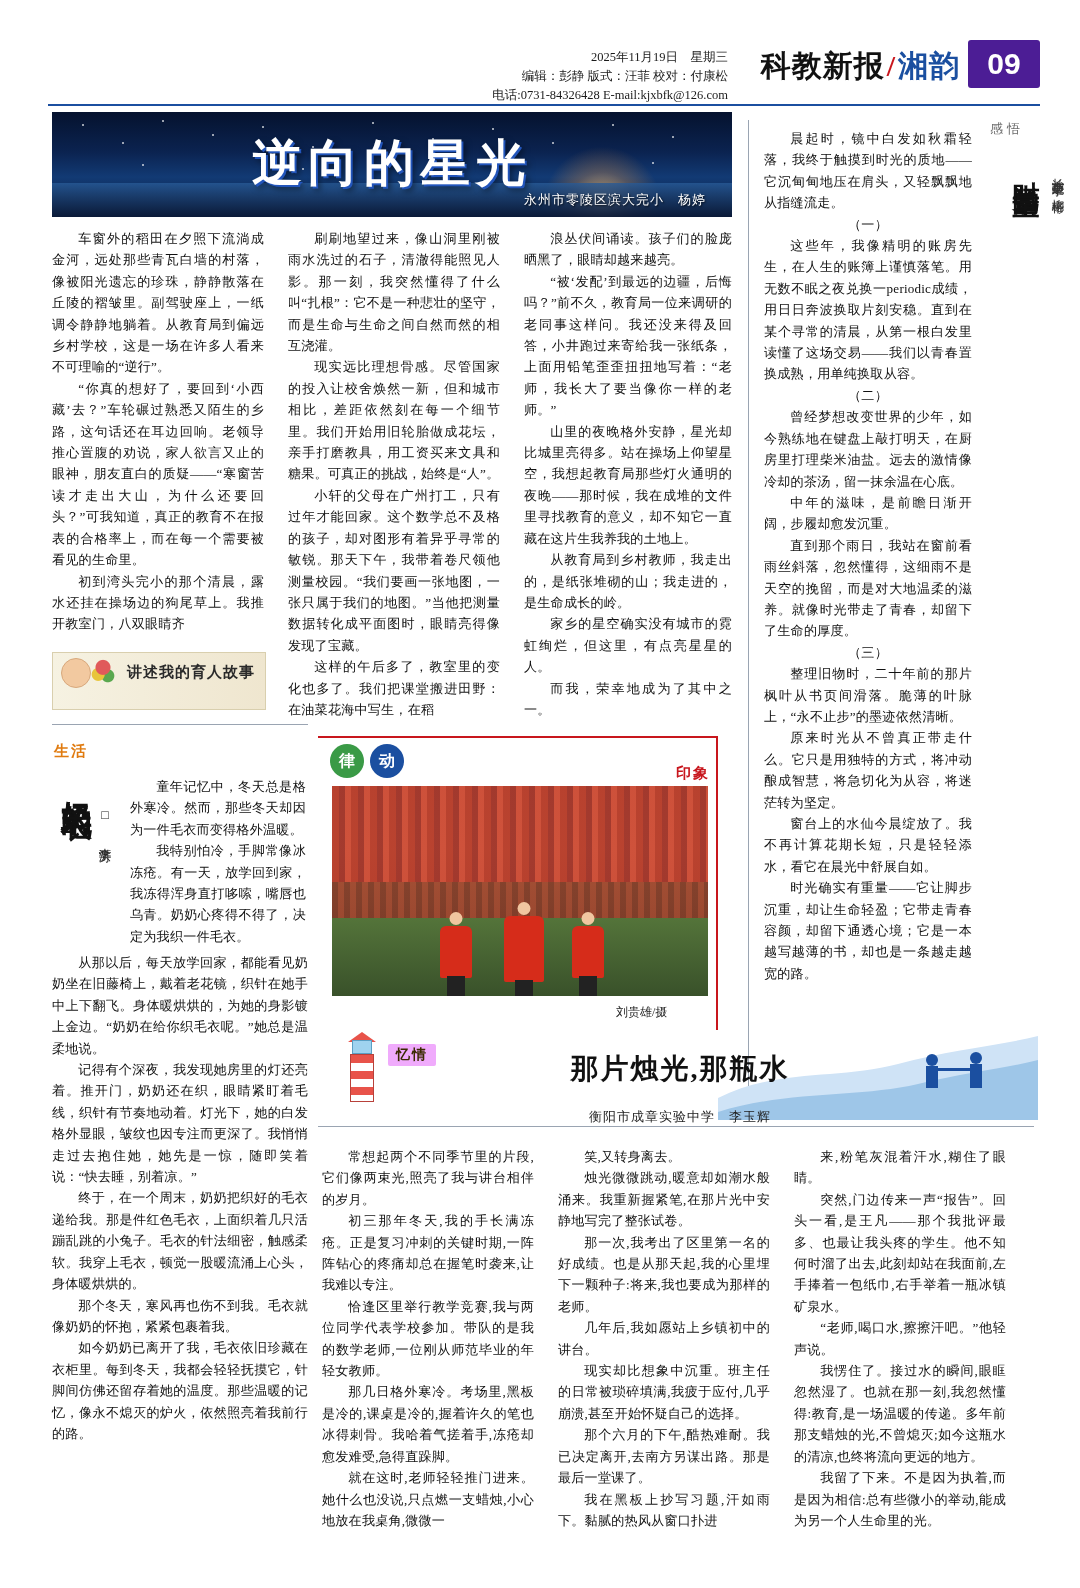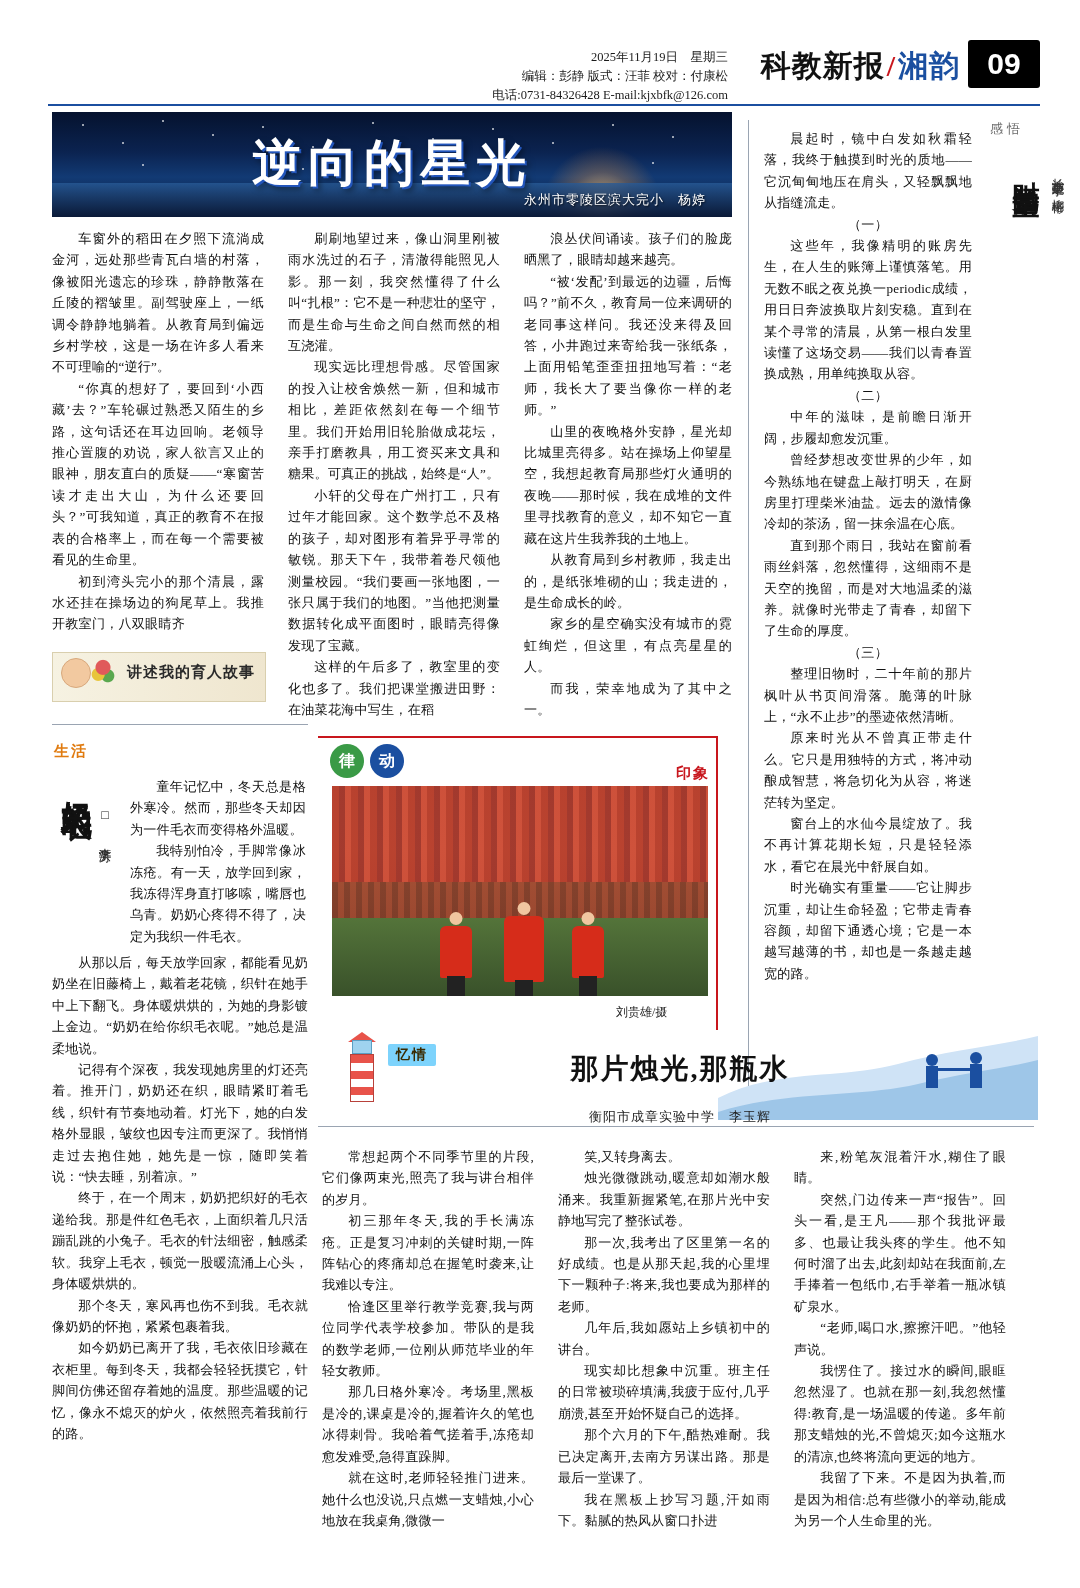--- a/index.html
+++ b/index.html
@@ -60,7 +60,7 @@
     right: 0px;
     top: -4px;
     width: 72px; height: 48px;
-    background: #000000;
+    background: #4c1d95;
     color: #fff;
     font-size: 30px;
     font-weight: bold;

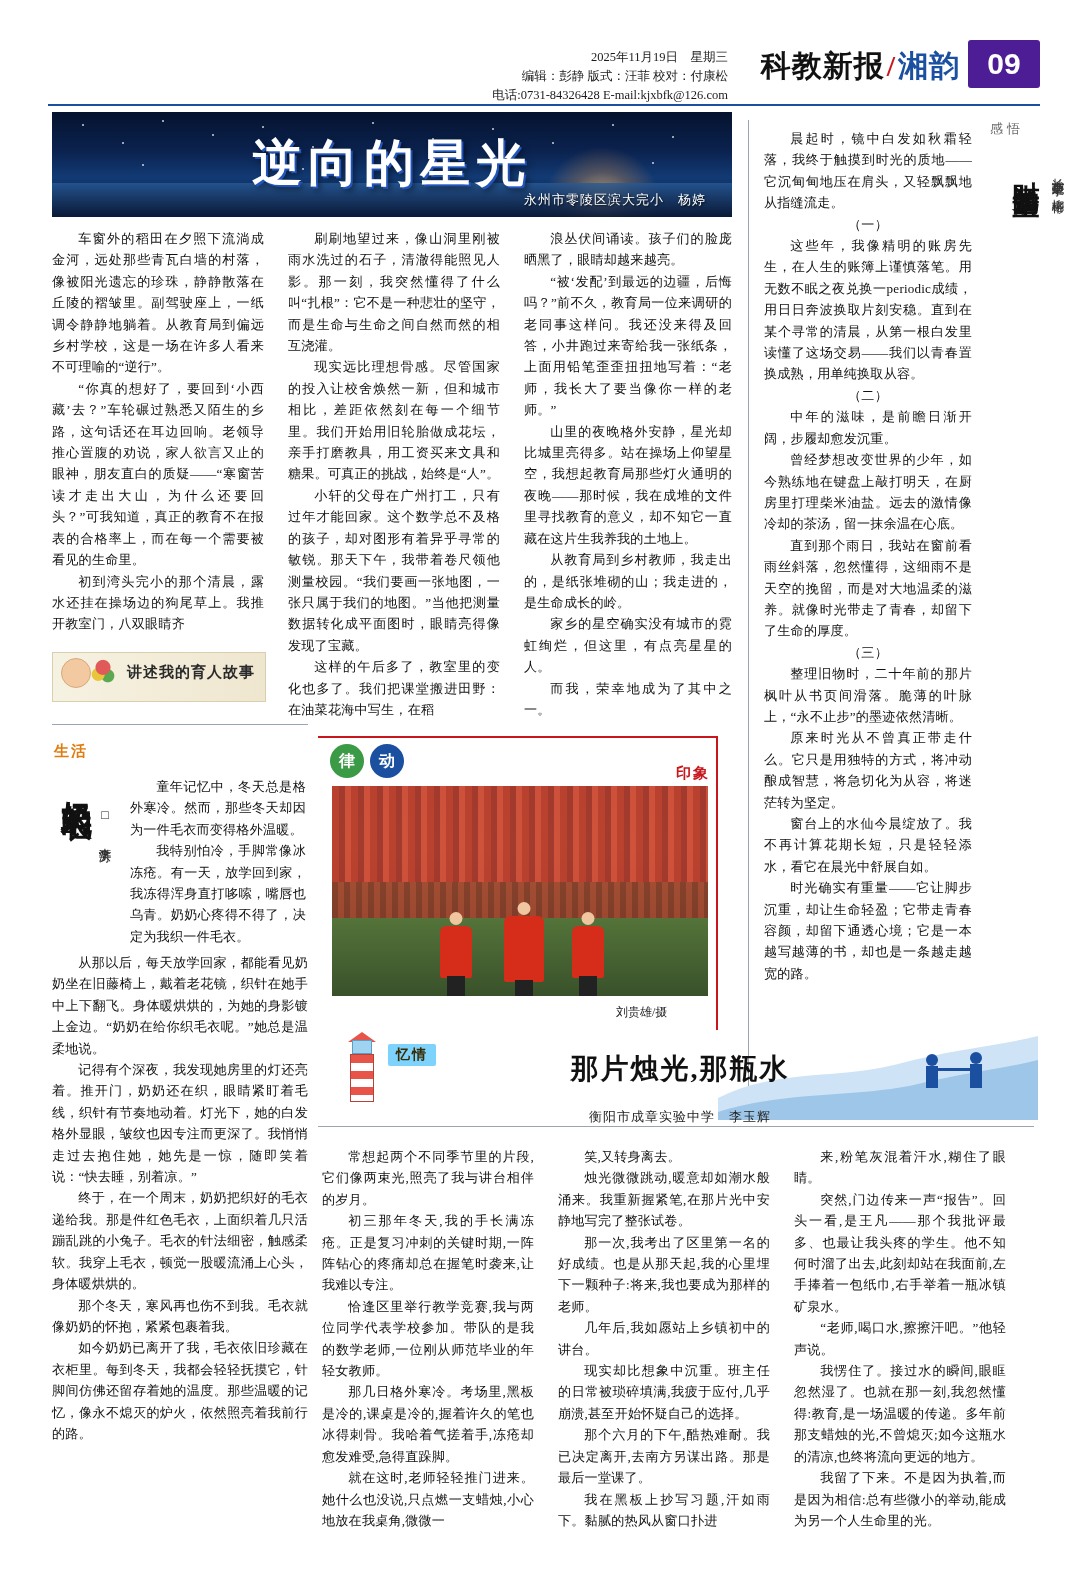--- a/index.html
+++ b/index.html
@@ -395,8 +395,8 @@
     <p style="text-indent:0;text-align:center;">（一）</p>
     <p>这些年，我像精明的账房先生，在人生的账簿上谨慎落笔。用无数不眠之夜兑换一periodic成绩，用日日奔波换取片刻安稳。直到在某个寻常的清晨，从第一根白发里读懂了这场交易——我们以青春置换成熟，用单纯换取从容。</p>
     <p style="text-indent:0;text-align:center;">（二）</p>
+    <p>曾经梦想改变世界的少年，如今熟练地在键盘上敲打明天，在厨房里打理柴米油盐。远去的激情像冷却的茶汤，留一抹余温在心底。</p>
     <p>中年的滋味，是前瞻日渐开阔，步履却愈发沉重。</p>
-    <p>曾经梦想改变世界的少年，如今熟练地在键盘上敲打明天，在厨房里打理柴米油盐。远去的激情像冷却的茶汤，留一抹余温在心底。</p>
     <p>直到那个雨日，我站在窗前看雨丝斜落，忽然懂得，这细雨不是天空的挽留，而是对大地温柔的滋养。就像时光带走了青春，却留下了生命的厚度。</p>
     <p style="text-indent:0;text-align:center;">（三）</p>
     <p>整理旧物时，二十年前的那片枫叶从书页间滑落。脆薄的叶脉上，“永不止步”的墨迹依然清晰。</p>

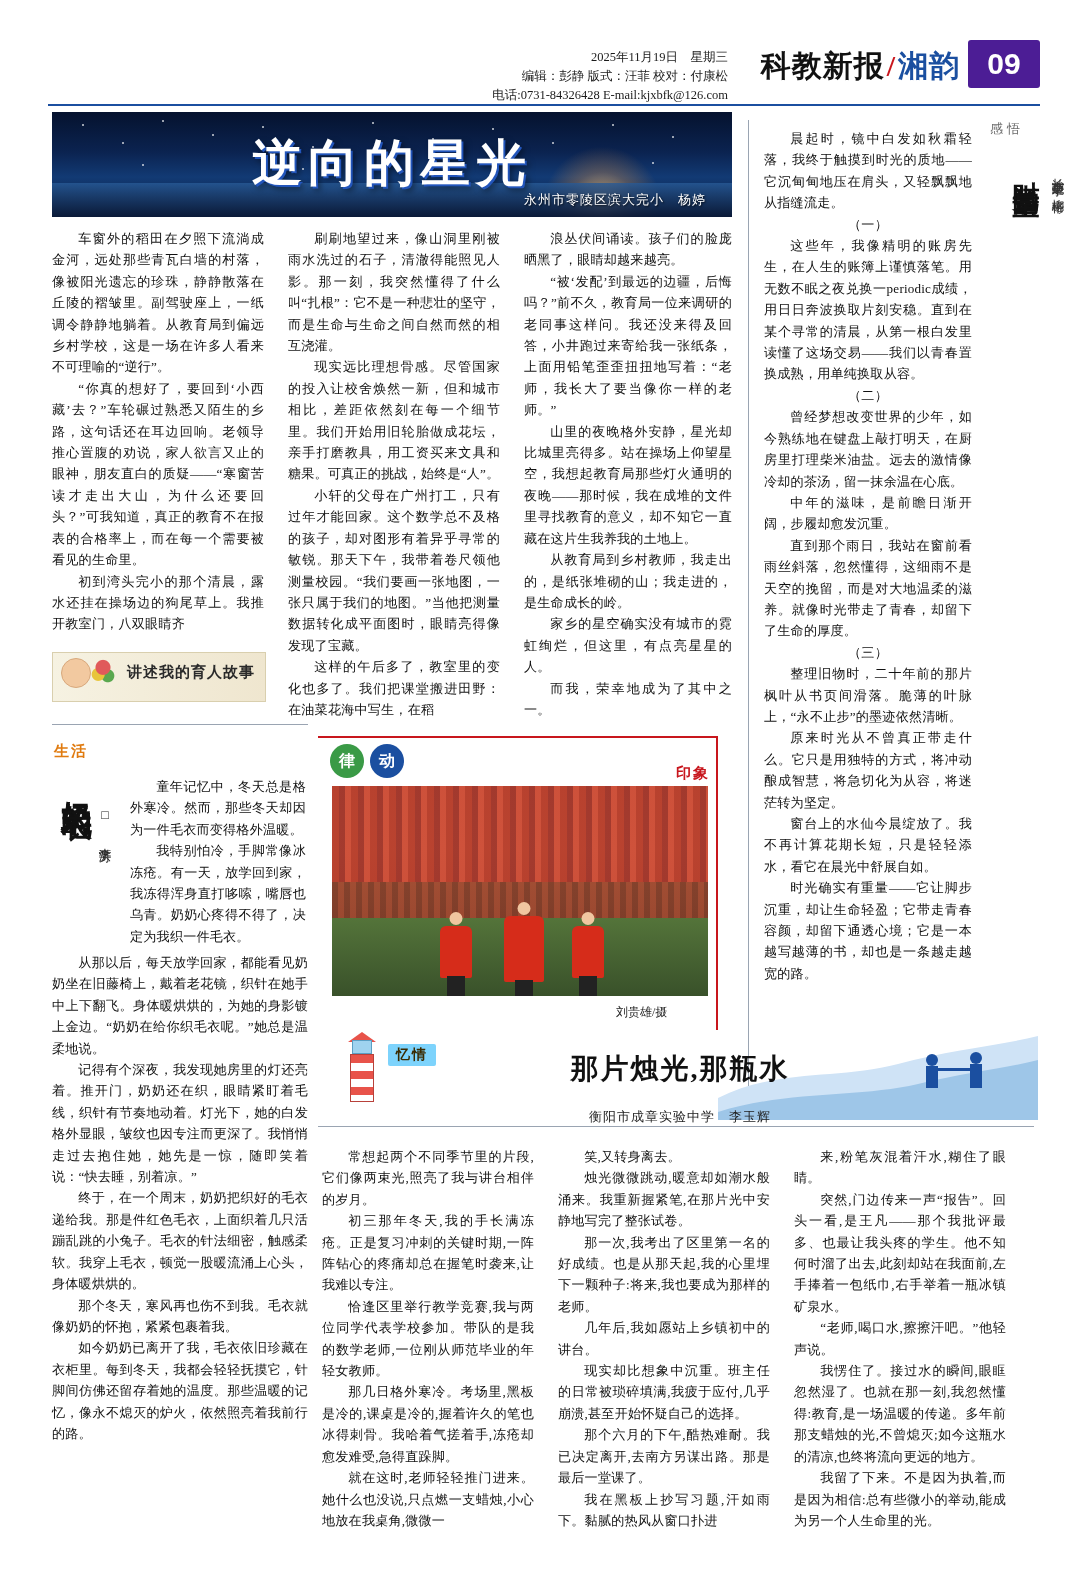--- a/index.html
+++ b/index.html
@@ -193,7 +193,7 @@
   .banner-story {
     position: absolute;
     left: 52px; top: 652px;
-    width: 214px; height: 50px;
+    width: 214px; height: 58px;
     background: linear-gradient(90deg,#f6f2e2,#efe6cf);
     border: 1px solid #d9cfae;
     overflow: hidden;

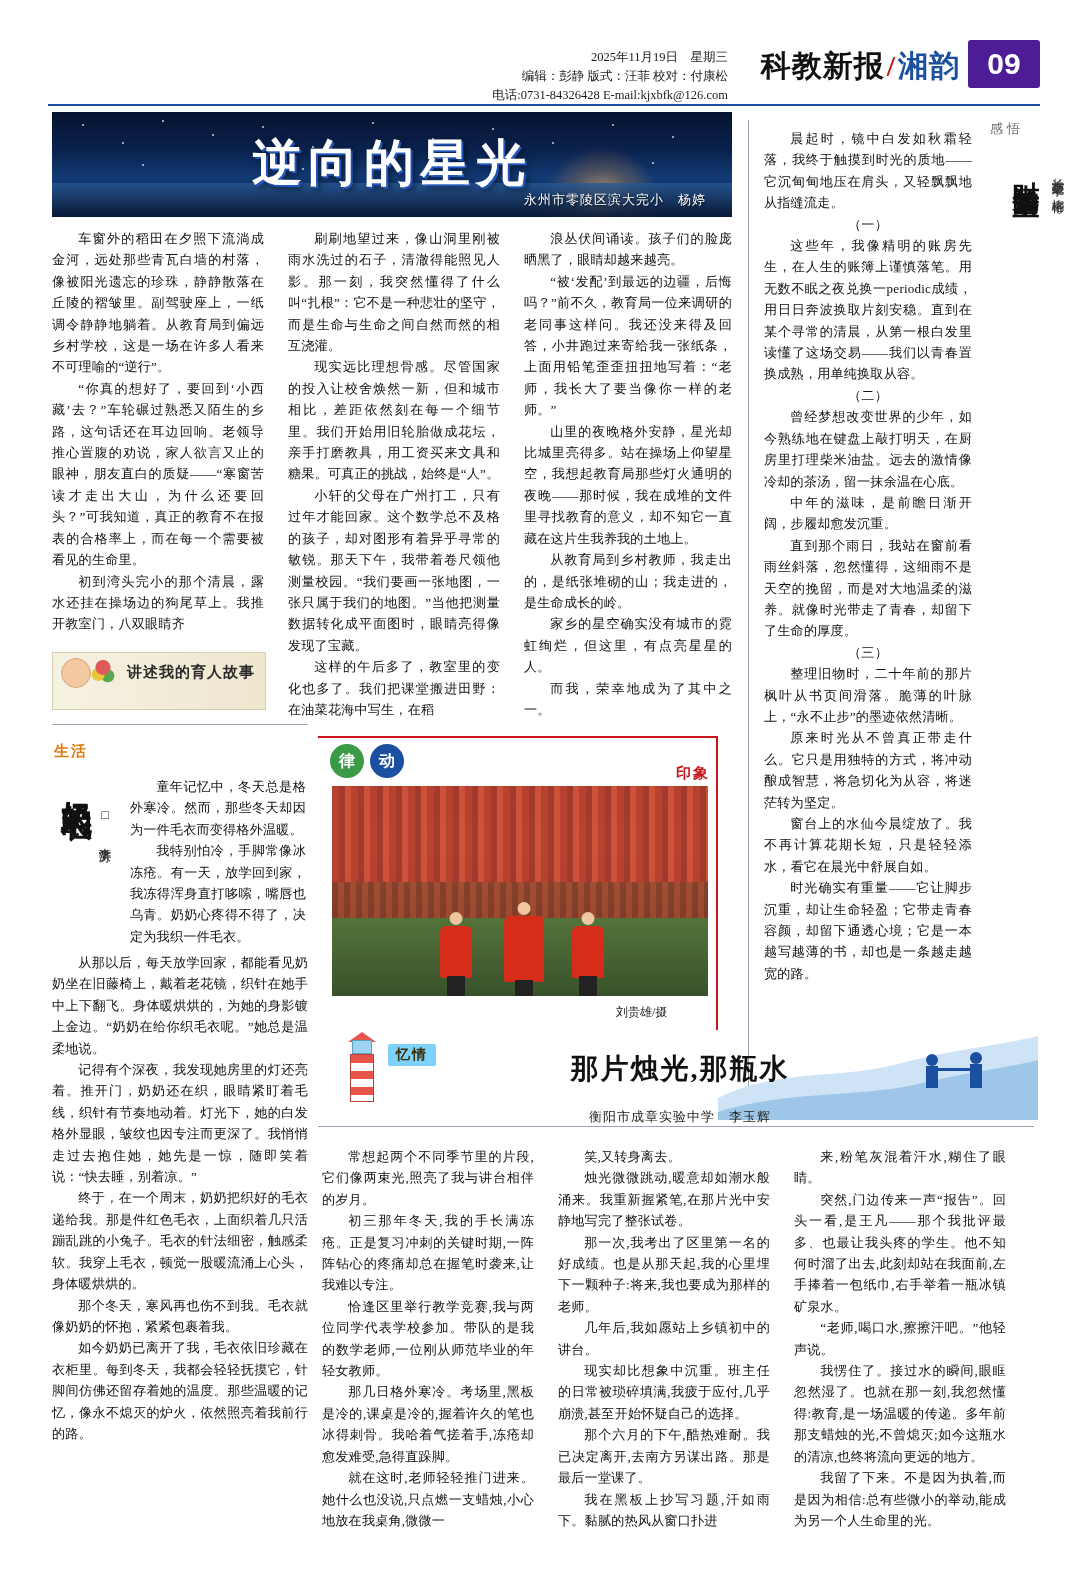--- a/index.html
+++ b/index.html
@@ -295,7 +295,7 @@
   }
   .banner-yiqing {
     position: absolute; left: 70px; top: 16px;
-    background: #7dd3fc; color: #3a2a00; font-size: 14px; font-weight: bold;
+    background: #f0abfc; color: #3a2a00; font-size: 14px; font-weight: bold;
     padding: 2px 8px; border-radius: 2px; letter-spacing: 2px;
   }
 

